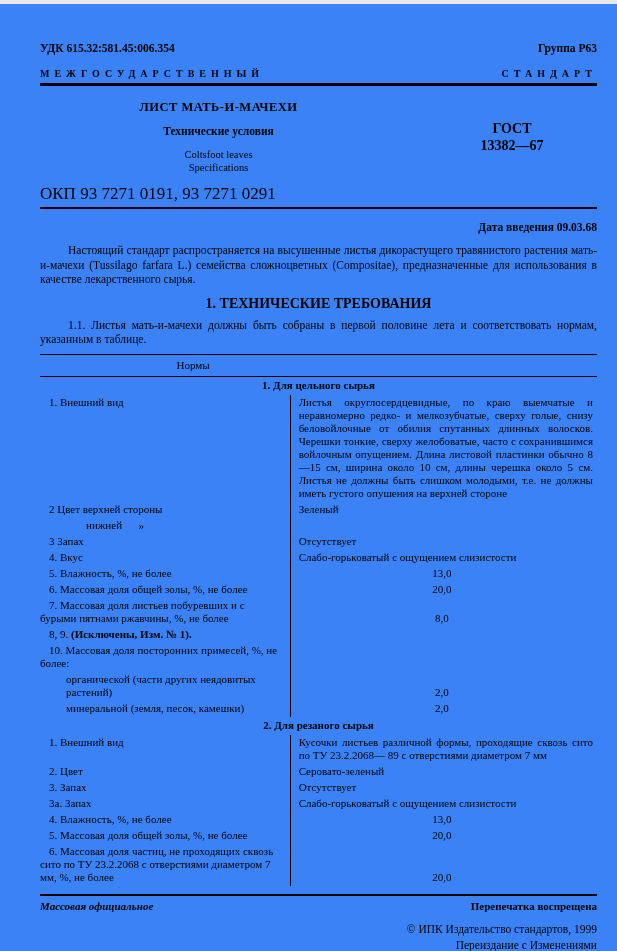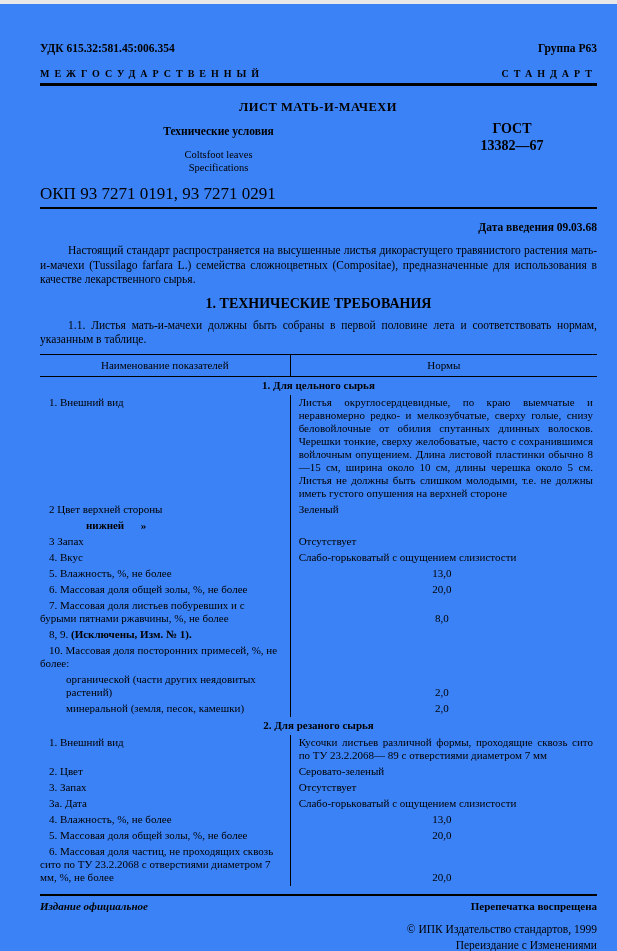--- a/index.html
+++ b/index.html
@@ -23,7 +23,7 @@
   
   .title-block { display:flex; margin-top:14px; }
   .title-left { flex:1; text-align:center; padding-right:30px; }
-  .doc-title { font-size:12.5px; font-weight:bold; letter-spacing:0.5px;text-align:right; }
+  .doc-title { font-size:12.5px; font-weight:bold; letter-spacing:0.5px; }
   .doc-subtitle { font-size:11.5px; font-weight:bold; margin-top:10px; }
   .doc-en { margin-top:11px; font-size:10.5px; line-height:13px; }
   .title-right { width:170px; text-align:center; padding-top:20px; }

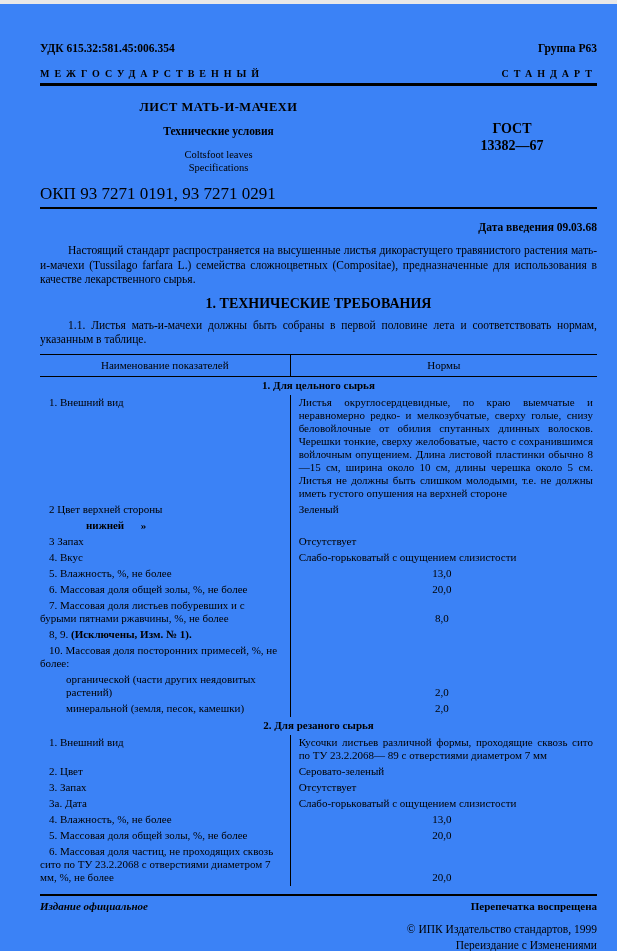--- a/index.html
+++ b/index.html
@@ -98,7 +98,6 @@
 
   <div class="spec-table">
     <div class="thead">
-      <div class="tcell tname">Наименование показателей</div>
       <div class="tcell tvalue">Нормы</div>
     </div>
     <div id="table-body">

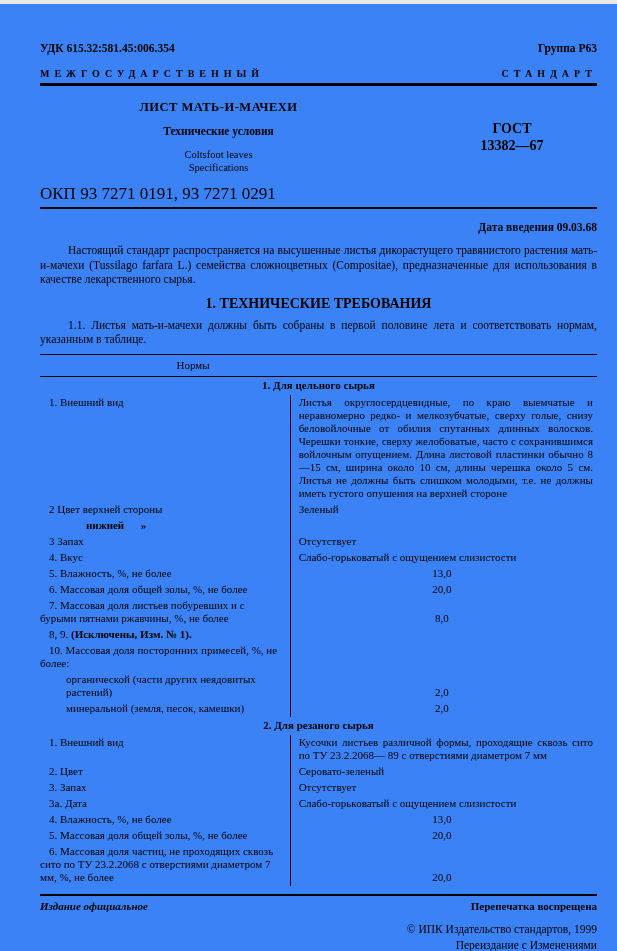--- a/index.html
+++ b/index.html
@@ -46,7 +46,7 @@
   .trow { display:flex; align-items:stretch; }
   .trow .tname { padding:1.5px 6px 1.5px 0; text-indent:9px; }
   .trow .tname.ind1 { padding-left:26px; text-indent:0; }
-  .trow .tname.ind2 { padding-left:46px; text-indent:0;font-weight:bold; }
+  .trow .tname.ind2 { padding-left:46px; text-indent:0; }
   .trow .tvalue { padding:1.5px 4px 1.5px 8px; text-align:justify;
                   display:flex; flex-direction:column; justify-content:flex-start; }
   .trow .tvalue.c { text-align:center; padding-left:0; }

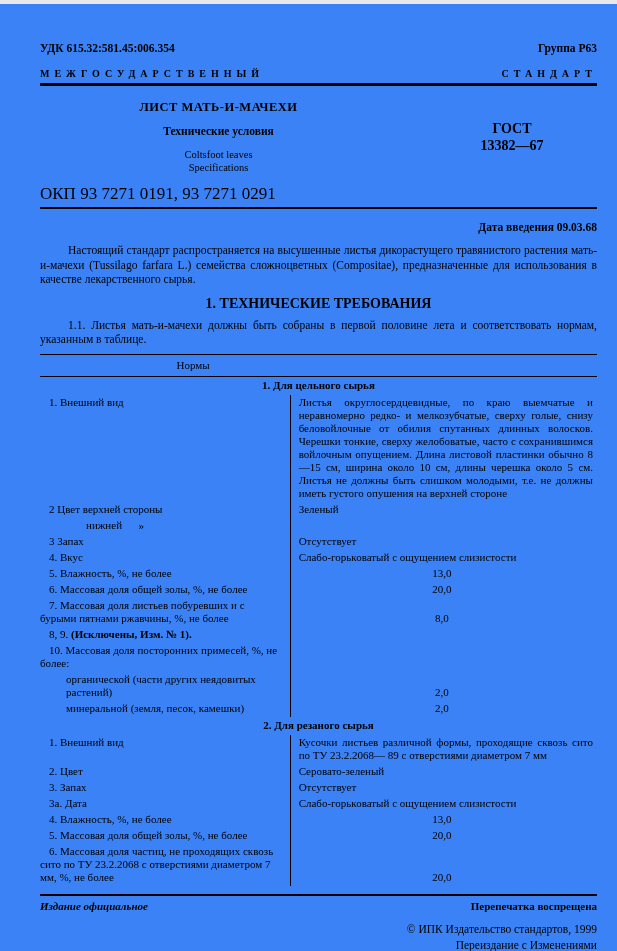--- a/index.html
+++ b/index.html
@@ -163,7 +163,7 @@
           <div class="tcell tvalue">Отсутствует</div>
         </div>
         <div class="trow">
-          <div class="tcell tname ind0">3а. Дата</div>
+          <div class="tcell tname ind0">3а. Запах</div>
           <div class="tcell tvalue">Слабо-горьковатый с ощущением слизистости</div>
         </div>
         <div class="trow">

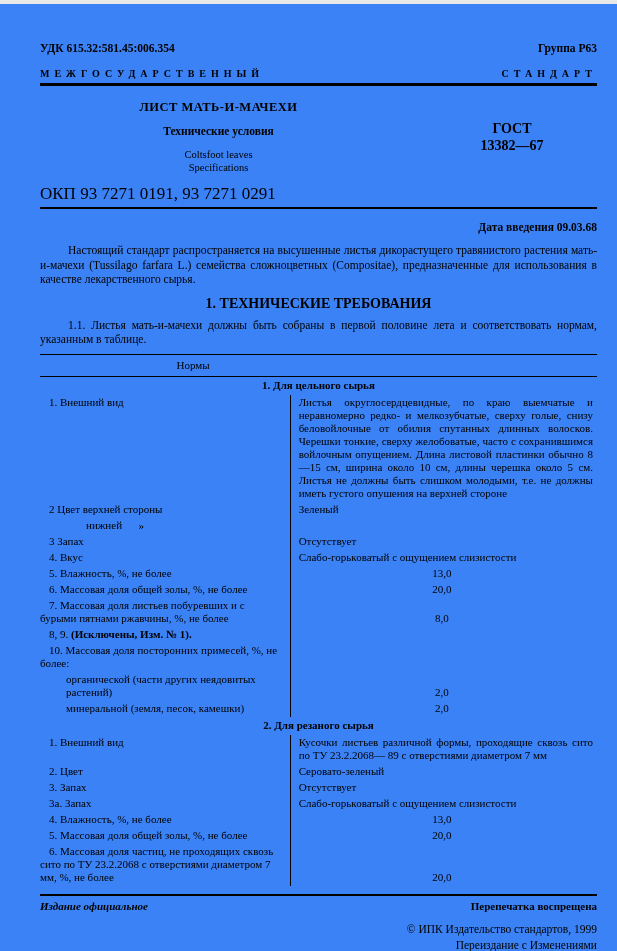--- a/index.html
+++ b/index.html
@@ -184,7 +184,7 @@
   <hr class="rule-foot">
 
   <div class="footline">
-    <span class="official">Издание официальное</span>
+    <span class="official">Массовая официальное</span>
     <span class="reprint">Перепечатка воспрещена</span>
   </div>
 

